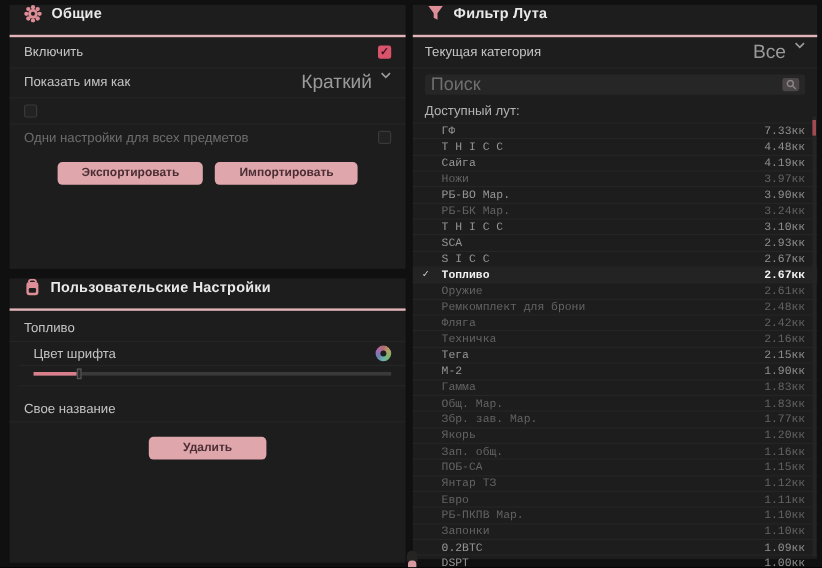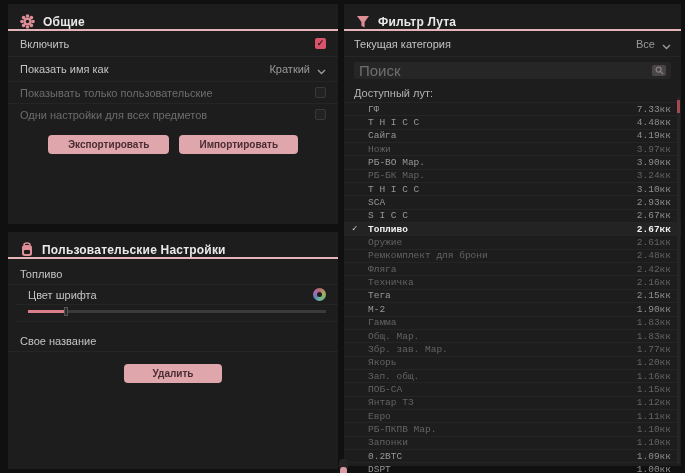--- a/index.html
+++ b/index.html
@@ -15,7 +15,7 @@
   #panel-general{left:8px;top:4px;width:330px;height:220px;}
   #panel-user{left:8px;top:232px;width:330px;height:237px;}
   #panel-loot{left:344px;top:4px;width:337px;height:462px;}
-  .panel-header{display:flex;align-items:flex-end;gap:8px;height:25px;padding:0 12px;}
+  .panel-header{display:flex;align-items:flex-start;gap:8px;height:25px;padding:0 12px;}
   .panel-title{font-size:12px;font-weight:bold;color:#e9e9e9;letter-spacing:.2px;}
   .panel-divider{height:2px;background:var(--divider);}
   .icon-svg{display:block;}

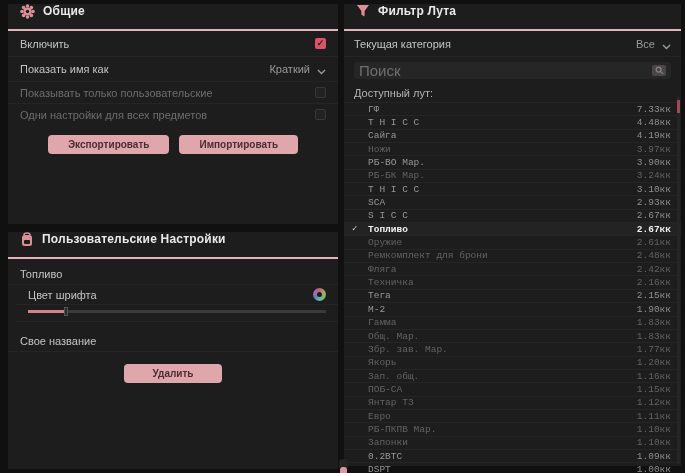--- a/index.html
+++ b/index.html
@@ -27,7 +27,7 @@
     justify-content:center;font-size:9px;line-height:1;cursor:pointer;}
   .checkbox.checked{background:var(--accent-strong);color:#3c141d;font-weight:bold;}
   .checkbox.unchecked{background:#232222;border:1px solid #3a3939;color:transparent;}
-  .select{display:flex;align-items:flex-end;gap:7px;color:#9a9a9a;font-size:11px;cursor:pointer;}
+  .select{display:flex;align-items:flex-start;gap:7px;color:#9a9a9a;font-size:16px;cursor:pointer;}
   .btn{display:inline-block;background:var(--accent);color:#4a2e33;font-size:10px;
     font-weight:bold;border:none;border-radius:4px;padding:4px 20px;cursor:pointer;
     font-family:"Liberation Sans",sans-serif;}

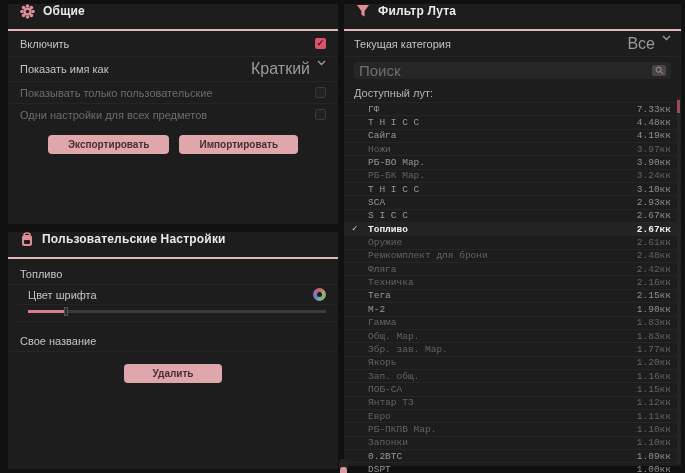--- a/index.html
+++ b/index.html
@@ -123,7 +123,6 @@
     </div>
 
     <div class="row" style="height:22px">
-      <span class="row-label dim">Показывать только пользовательские</span>
       <span class="checkbox unchecked"></span>
     </div>
 

